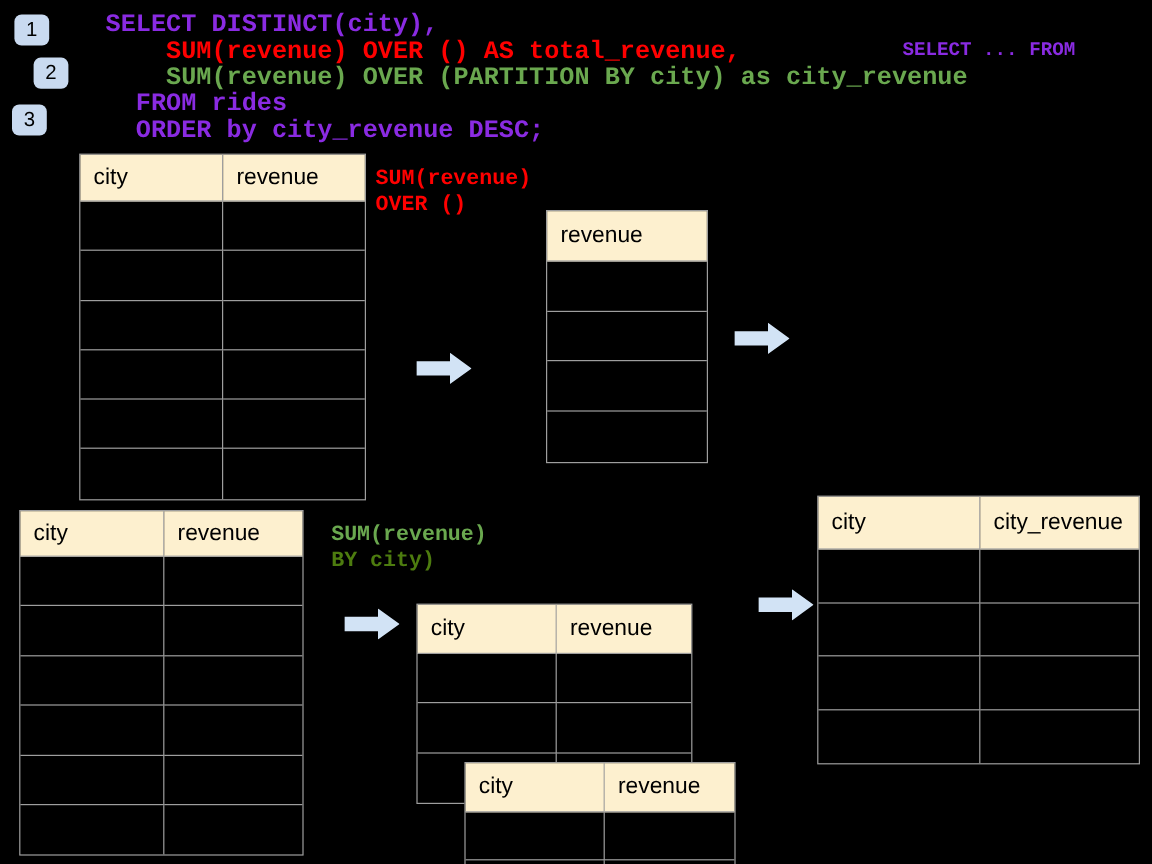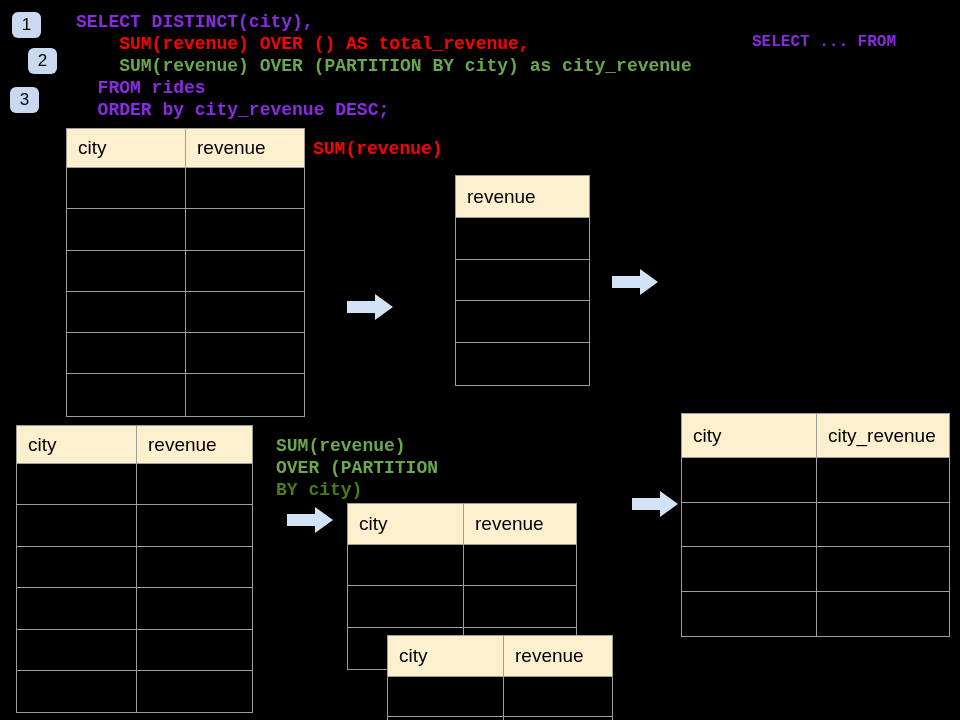--- a/index.html
+++ b/index.html
@@ -27,7 +27,7 @@
     font-family:"Liberation Mono","DejaVu Sans Mono",monospace;
     font-weight:bold;
   }
-  #sql-main{left:76px;top:11px;font-size:18px;line-height:22px;}
+  #sql-main{left:88px;top:11px;font-size:21px;line-height:22px;}
   #sql-side{left:752px;top:32px;font-size:16px;line-height:20px;}
   #ann-total{left:313px;top:138px;font-size:18px;line-height:22px;}
   #ann-part{left:276px;top:435px;font-size:18px;line-height:22px;}

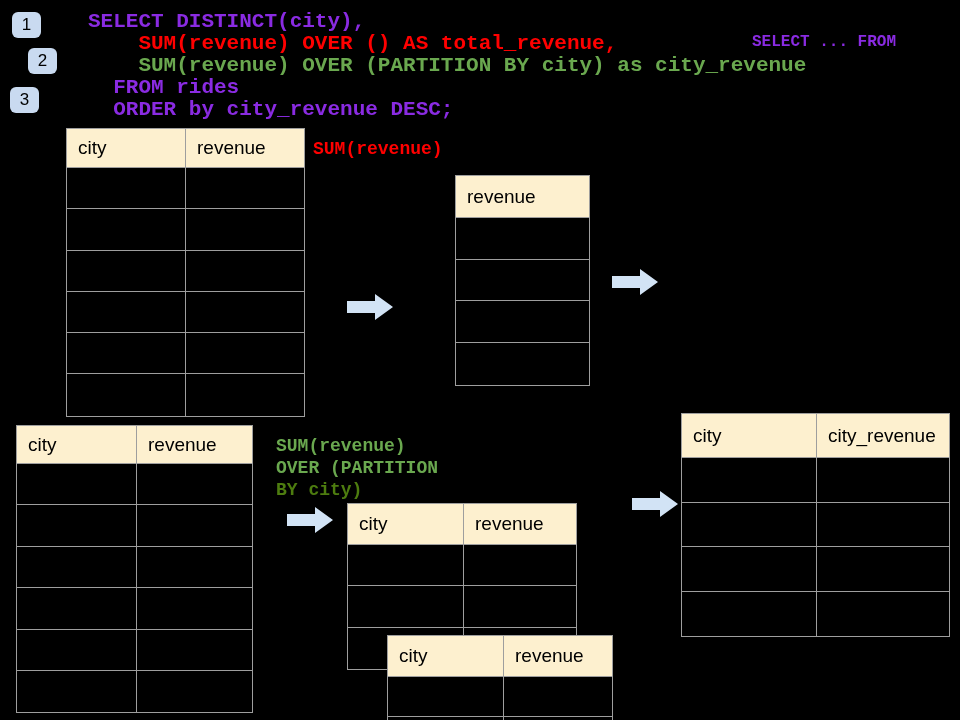--- a/index.html
+++ b/index.html
@@ -82,7 +82,7 @@
 
   <div class="code" id="sql-main"><div style="color: rgb(138, 43, 226);">SELECT DISTINCT(city),</div><div style="color: rgb(255, 0, 0);">    SUM(revenue) OVER () AS total_revenue,</div><div style="color: rgb(106, 168, 79);">    SUM(revenue) OVER (PARTITION BY city) as city_revenue</div><div style="color: rgb(138, 43, 226);">  FROM rides</div><div style="color: rgb(138, 43, 226);">  ORDER by city_revenue DESC;</div></div>
   <div class="code" id="sql-side"><div style="color: rgb(138, 43, 226);">SELECT ... FROM</div></div>
-  <div class="code" id="ann-total"><div style="color: rgb(255, 0, 0);">SUM(revenue)</div></div>
+  <div class="code" id="ann-total"><div style="color: rgb(255, 0, 0);">SUM(revenue)</div><div style="color: rgb(255, 0, 0);">OVER ()</div></div>
   <div class="code" id="ann-part"><div style="color: rgb(106, 168, 79);">SUM(revenue)</div><div style="color: rgb(106, 168, 79);">OVER (PARTITION</div><div style="color: #4d7c0f;">BY city)</div></div>
 
   <div class="tbl" id="t-source-top">

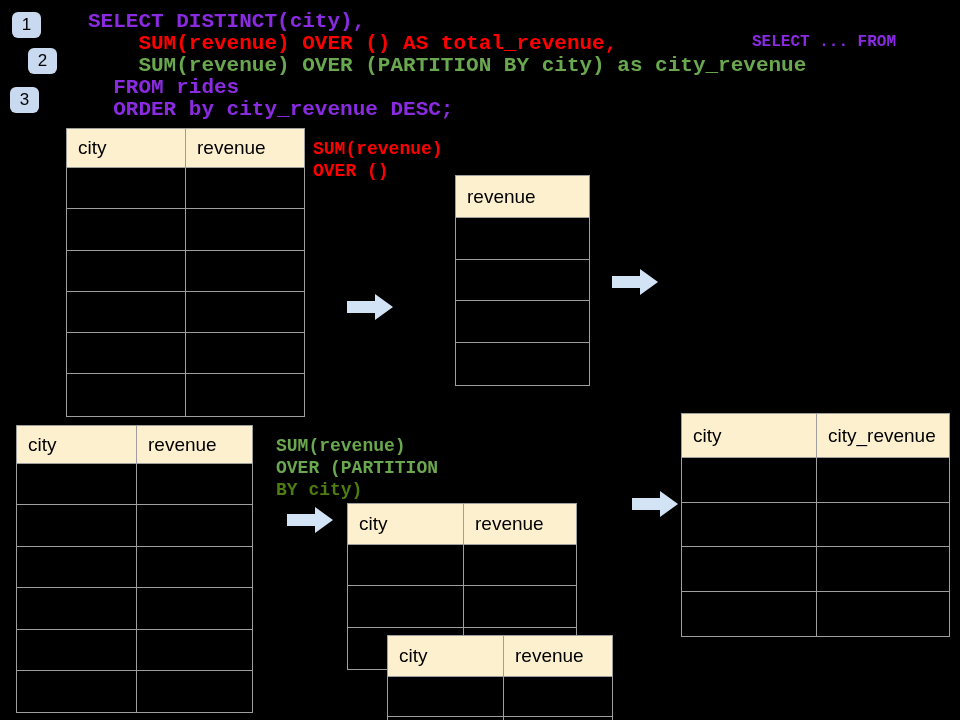--- a/index.html
+++ b/index.html
@@ -83,7 +83,7 @@
   <div class="code" id="sql-main"><div style="color: rgb(138, 43, 226);">SELECT DISTINCT(city),</div><div style="color: rgb(255, 0, 0);">    SUM(revenue) OVER () AS total_revenue,</div><div style="color: rgb(106, 168, 79);">    SUM(revenue) OVER (PARTITION BY city) as city_revenue</div><div style="color: rgb(138, 43, 226);">  FROM rides</div><div style="color: rgb(138, 43, 226);">  ORDER by city_revenue DESC;</div></div>
   <div class="code" id="sql-side"><div style="color: rgb(138, 43, 226);">SELECT ... FROM</div></div>
   <div class="code" id="ann-total"><div style="color: rgb(255, 0, 0);">SUM(revenue)</div><div style="color: rgb(255, 0, 0);">OVER ()</div></div>
-  <div class="code" id="ann-part"><div style="color: rgb(106, 168, 79);">SUM(revenue)</div><div style="color: rgb(106, 168, 79);">OVER (PARTITION</div><div style="color: #4d7c0f;">BY city)</div></div>
+  <div class="code" id="ann-part"><div style="color: rgb(106, 168, 79);">SUM(revenue)</div><div style="color: #4d7c0f;">BY city)</div></div>
 
   <div class="tbl" id="t-source-top">
       <div class="trow thead">

